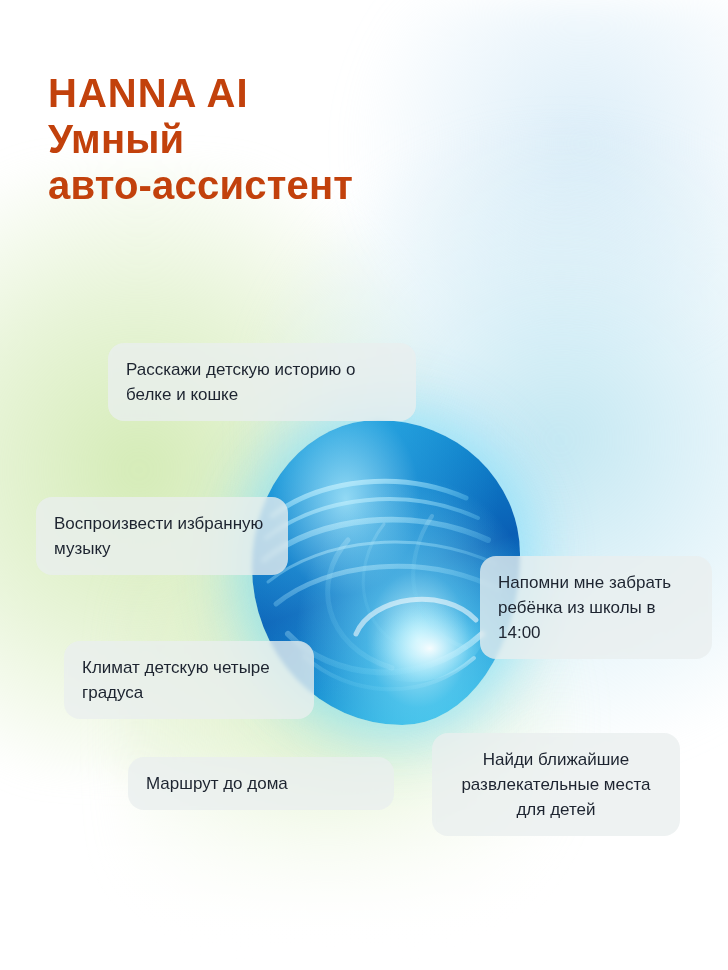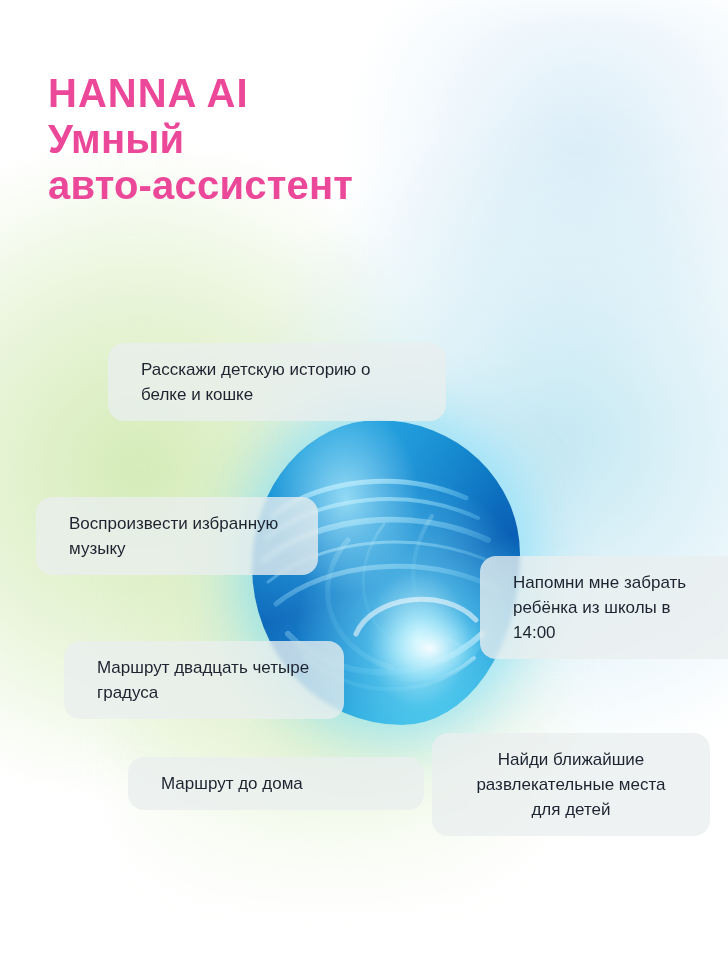--- a/index.html
+++ b/index.html
@@ -83,7 +83,7 @@
     font-size: 40px;
     line-height: 46px;
     font-weight: bold;
-    color: #ec4899;
+    color: #c2410c;
     letter-spacing: 0.2px;
     white-space: nowrap;
   }

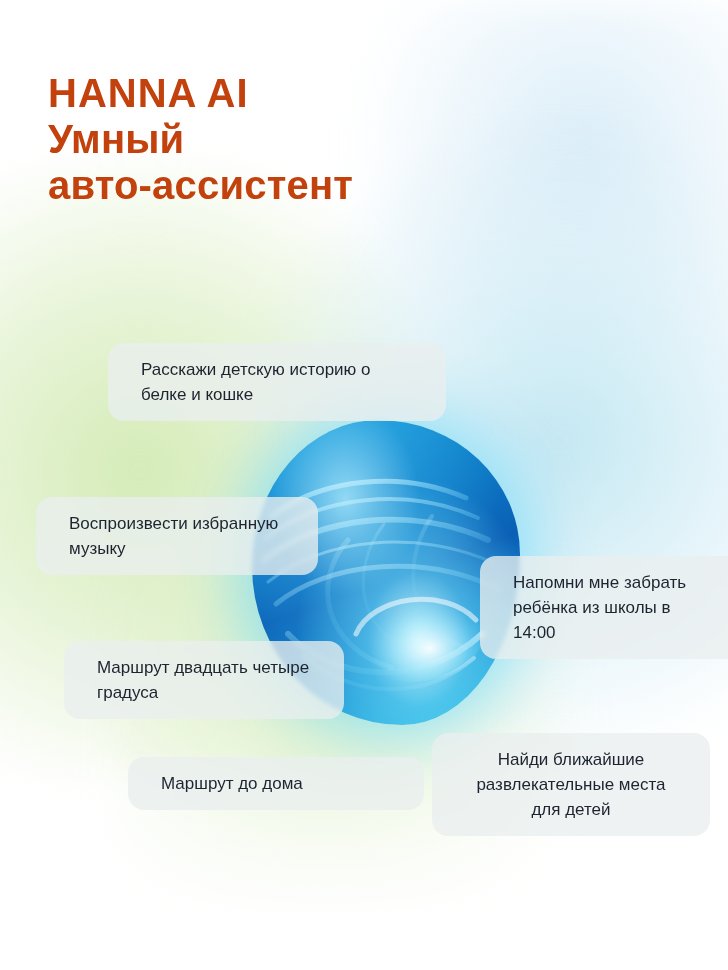--- a/index.html
+++ b/index.html
@@ -132,7 +132,7 @@
     position: absolute;
     background: rgba(233, 238, 238, 0.78);
     border-radius: 16px;
-    padding: 14px 33px;
+    padding: 14px 18px;
     color: #1d2430;
     font-size: 17px;
     line-height: 25px;

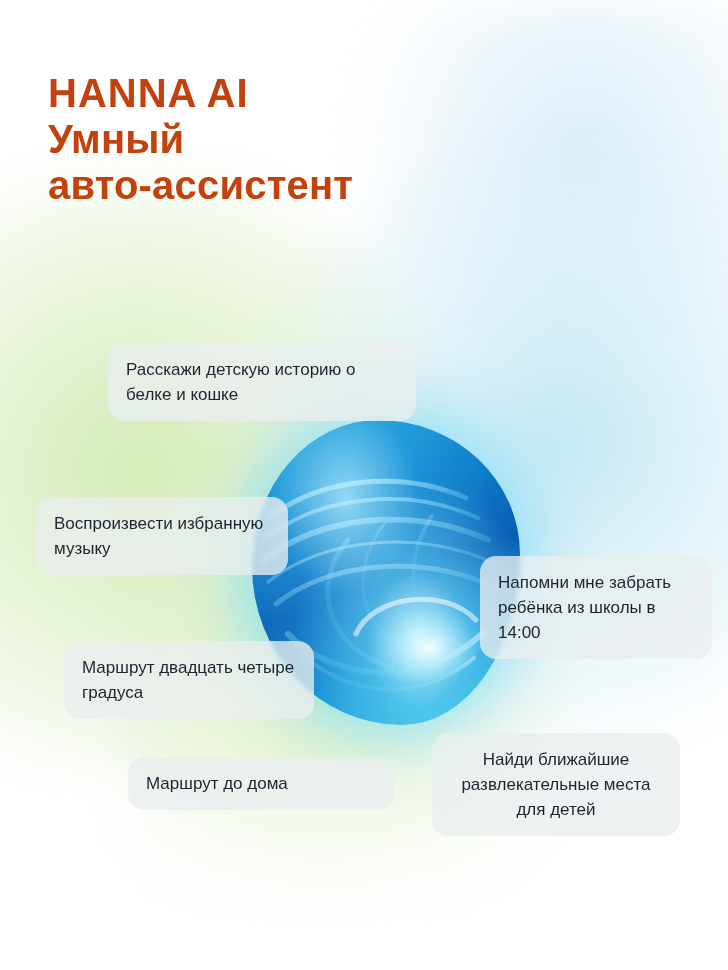--- a/index.html
+++ b/index.html
@@ -208,7 +208,7 @@
   <div class="bubble b1">Расскажи детскую историю о белке и кошке</div>
   <div class="bubble b3">Воспроизвести избранную музыку</div>
   <div class="bubble b4">Напомни мне забрать ребёнка из школы в 14:00</div>
-  <div class="bubble b5">Маршрут двадцать четыре градуса</div>
+  <div class="bubble b5">Климат детскую четыре градуса</div>
   <div class="bubble b6">Найди ближайшие развлекательные места для детей</div>
   <div class="bubble b7">Маршрут до дома</div>
 

